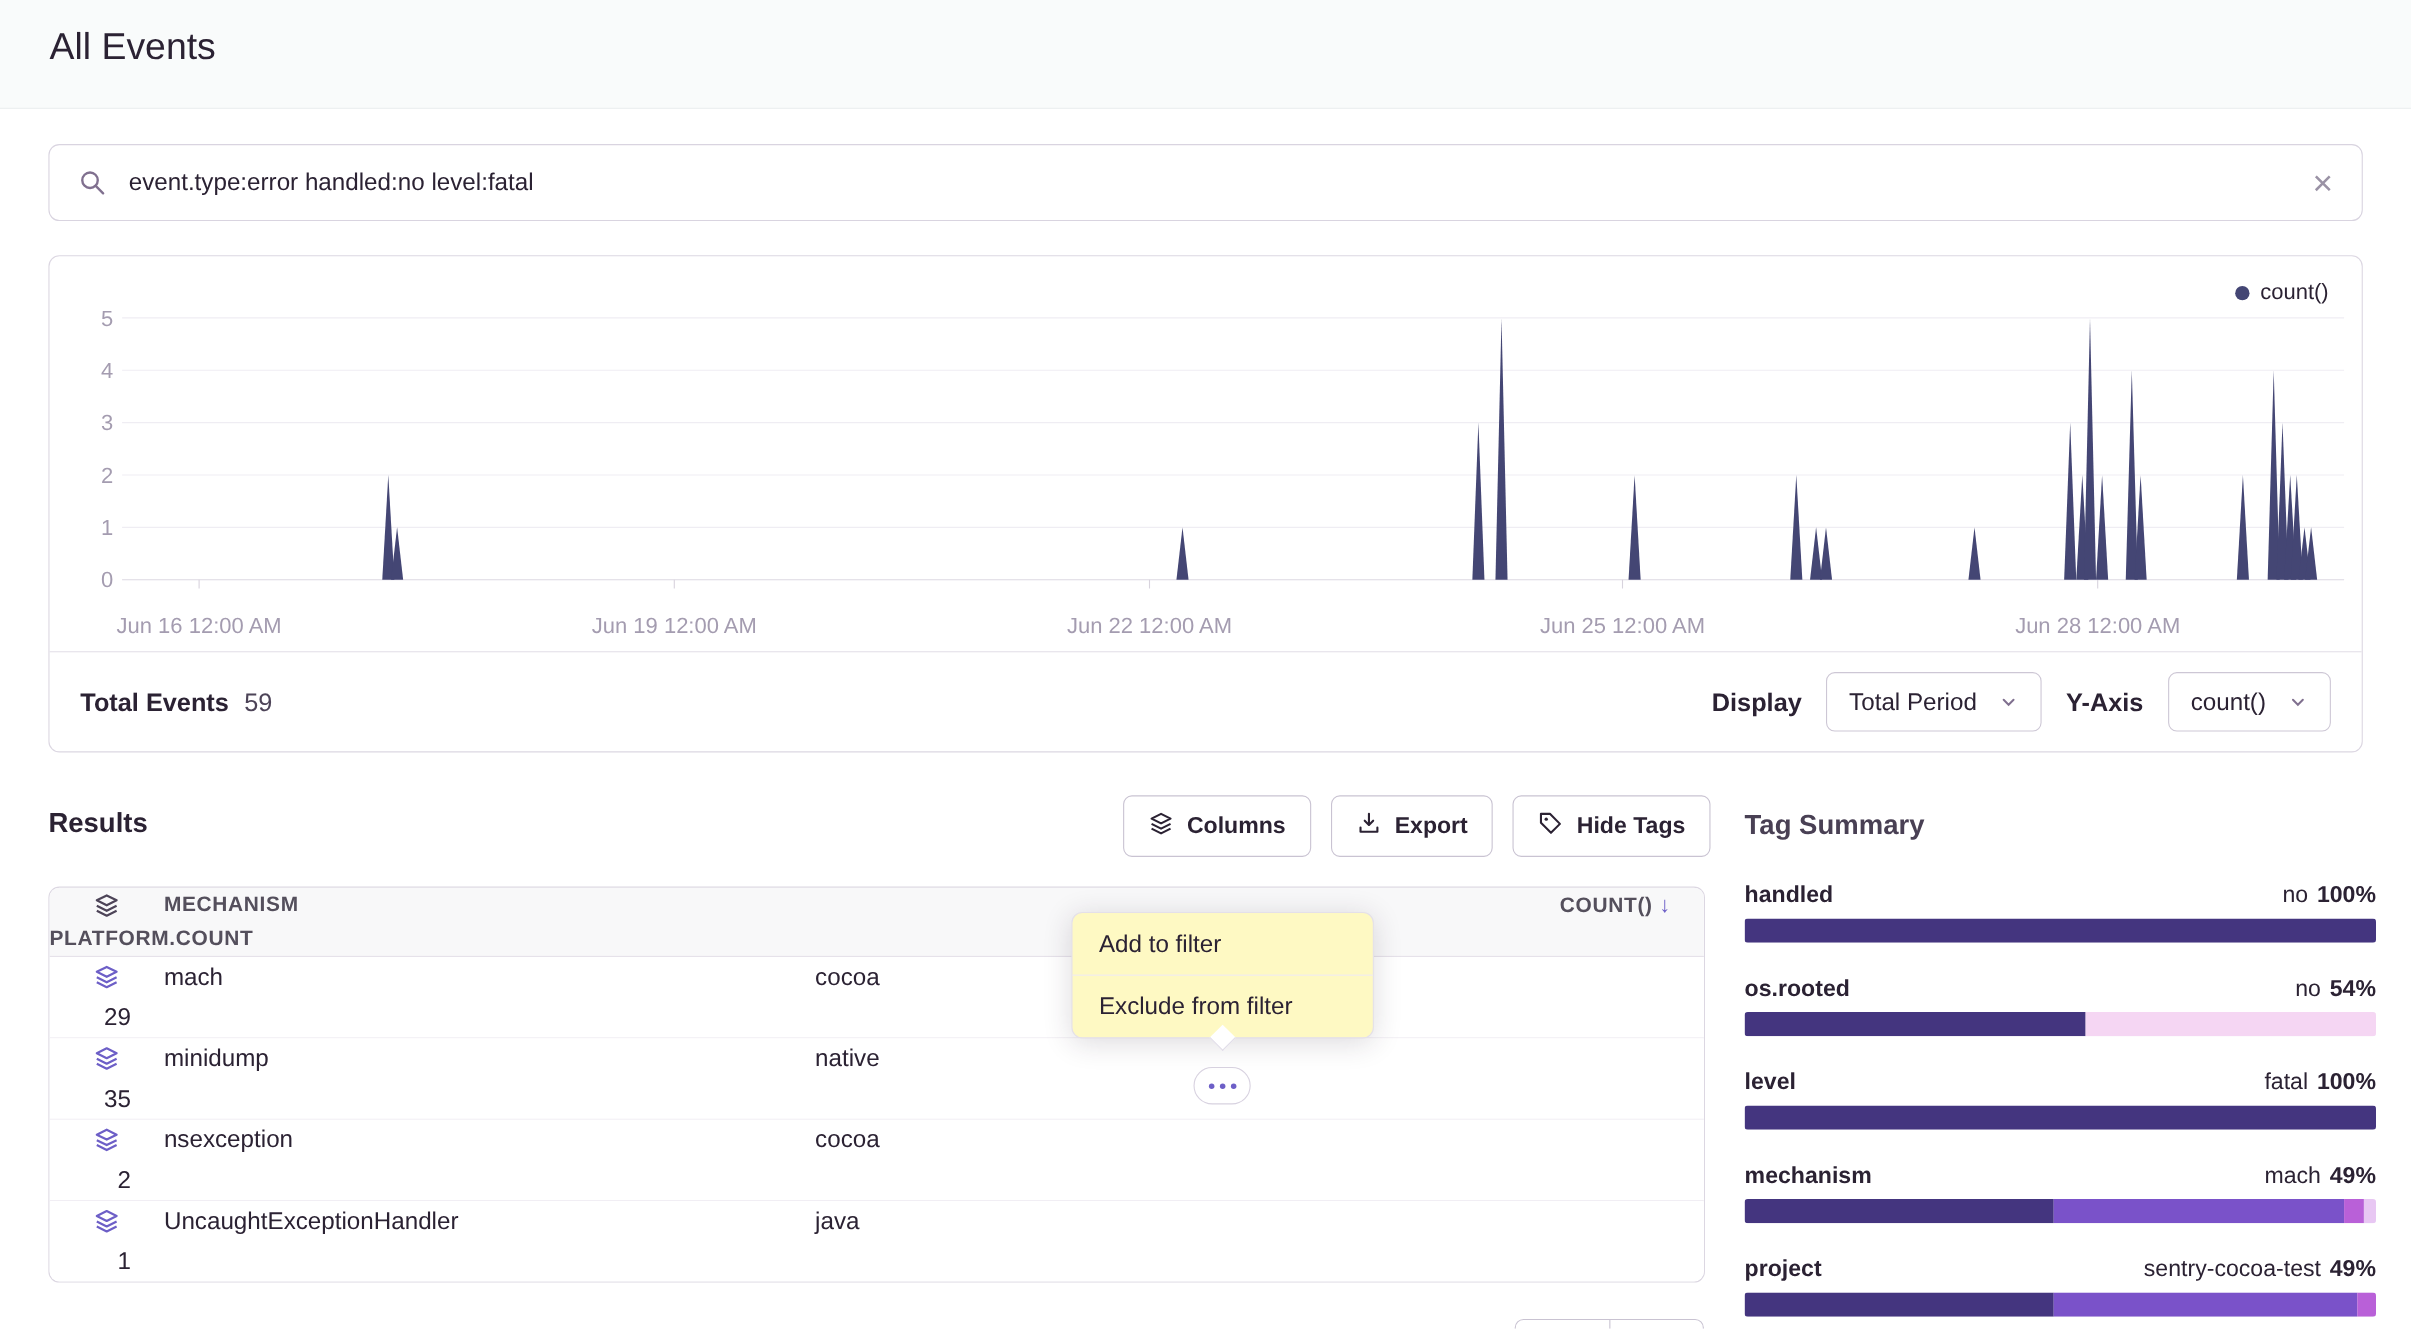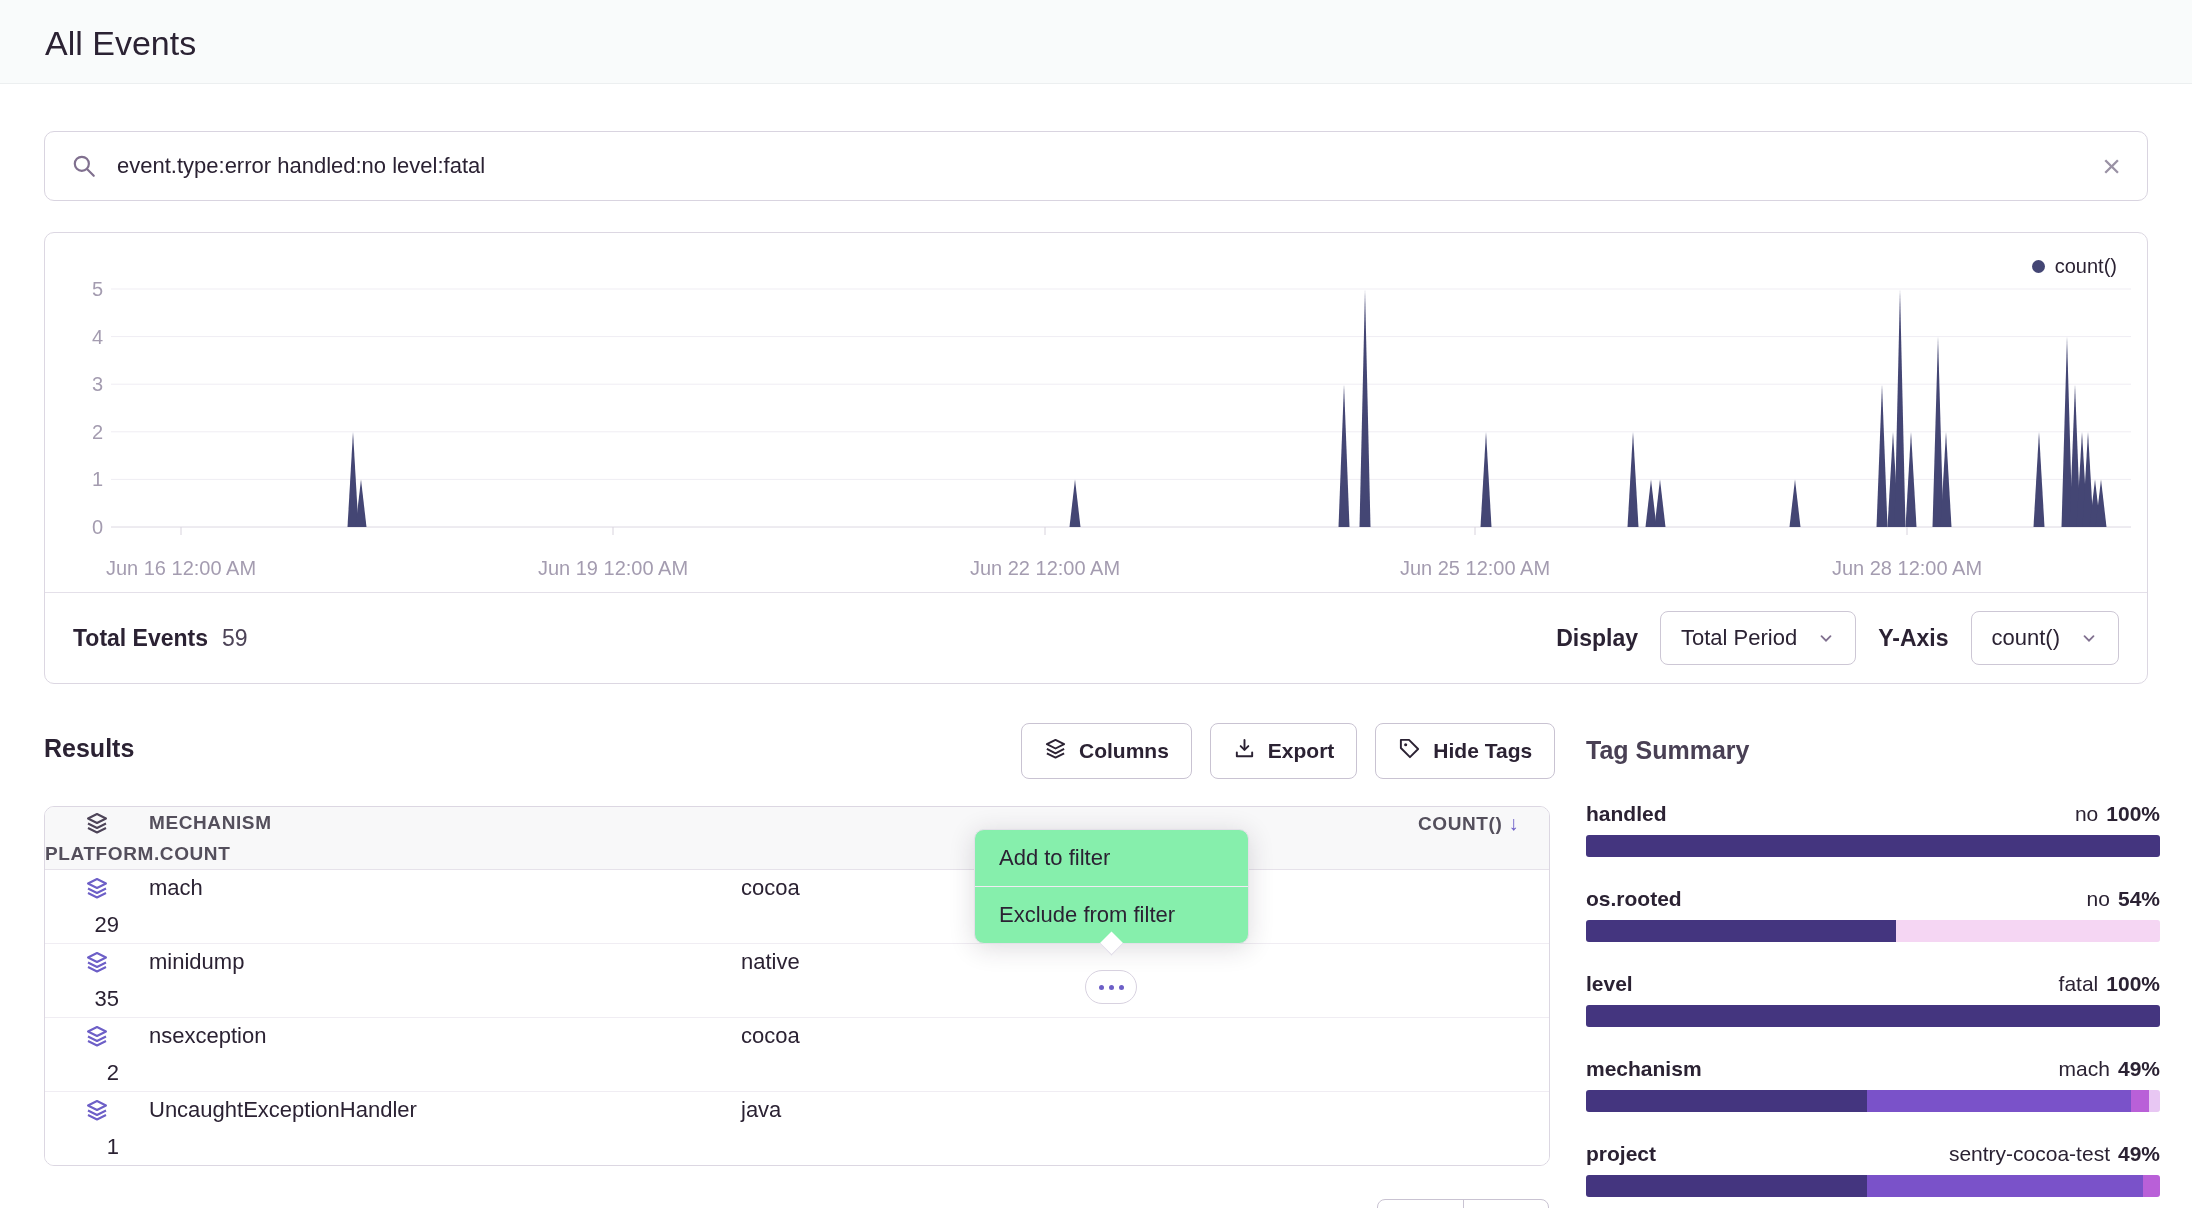--- a/index.html
+++ b/index.html
@@ -7,7 +7,7 @@
         font-family:"Liberation Sans",sans-serif;color:#2b2233;}
 
   
-  .topbar{position:absolute;left:0;top:0;width:100%;height:84px;background:#f9fbfb;border-bottom:1px solid #eceff0;box-sizing:border-box;padding-left:31px;}
+  .topbar{position:absolute;left:0;top:0;width:100%;height:99px;background:#f9fbfb;border-bottom:1px solid #eceff0;box-sizing:border-box;padding-left:31px;}
   .page-title{position:absolute;left:45px;top:24px;font-size:34px;font-weight:500;color:#2b2233;}
 
   

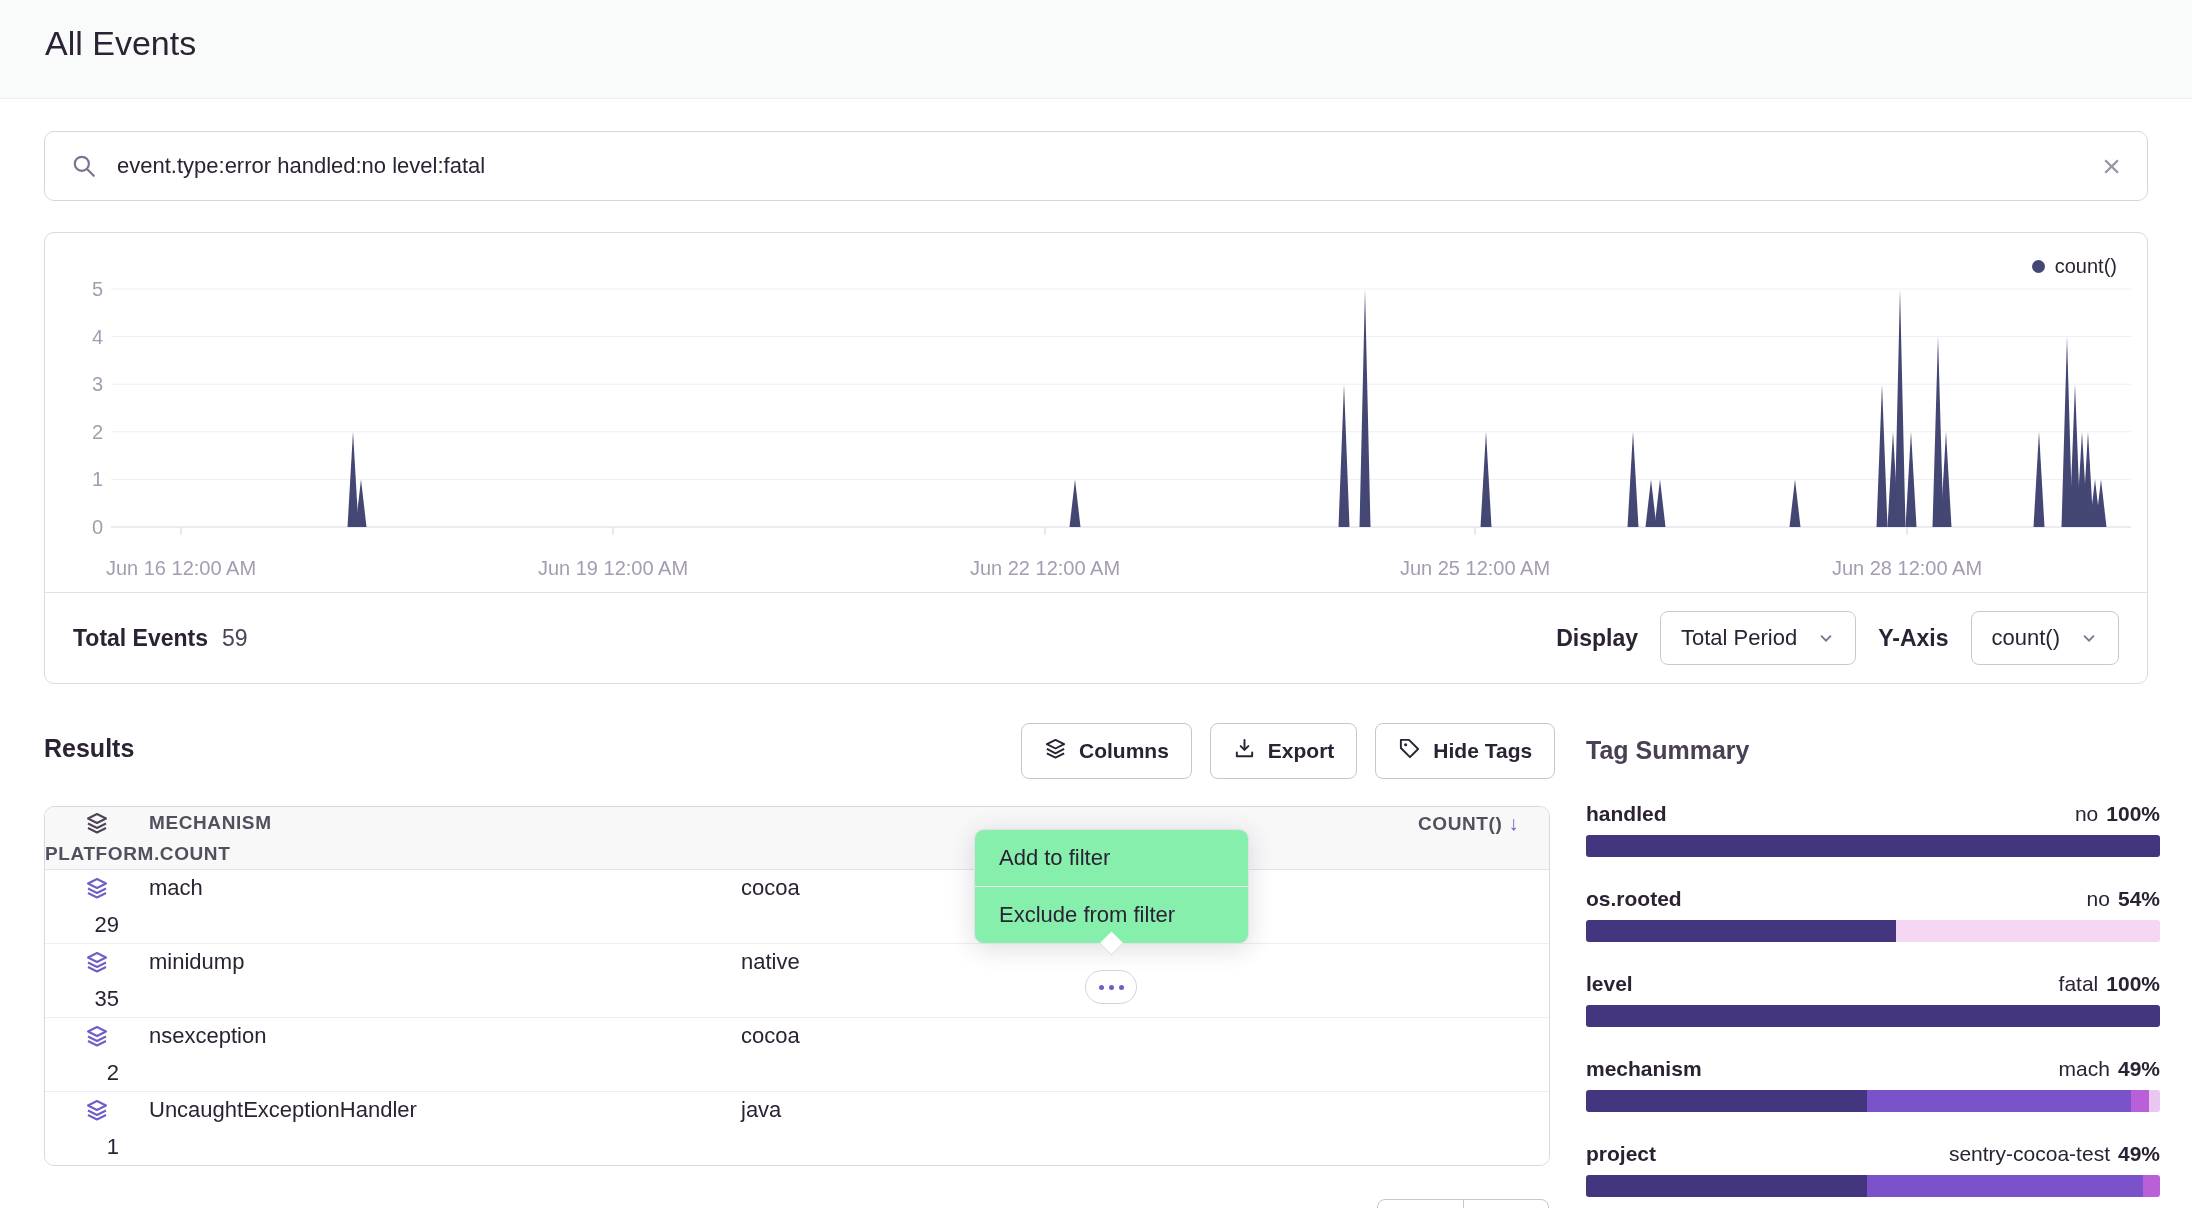--- a/index.html
+++ b/index.html
@@ -50,7 +50,7 @@
   .sort-arrow{color:#6d5fc7;font-weight:bold;margin-left:6px;font-size:20px;}
 
   
-  .popover{position:absolute;left:974px;top:829px;width:273px;background:#86efac;border:1px solid #e4e0e9;border-radius:10px;
+  .popover{position:absolute;left:974px;top:829px;width:273px;background:#fef9c3;border:1px solid #e4e0e9;border-radius:10px;
            box-shadow:0 4px 26px rgba(43,34,51,0.16);z-index:6;}
   .popover::after{content:'';position:absolute;left:50%;bottom:-9px;width:16px;height:16px;margin-left:-9px;background:#fff;
                   border-right:1px solid #e0dce8;border-bottom:1px solid #e0dce8;transform:rotate(45deg);}

